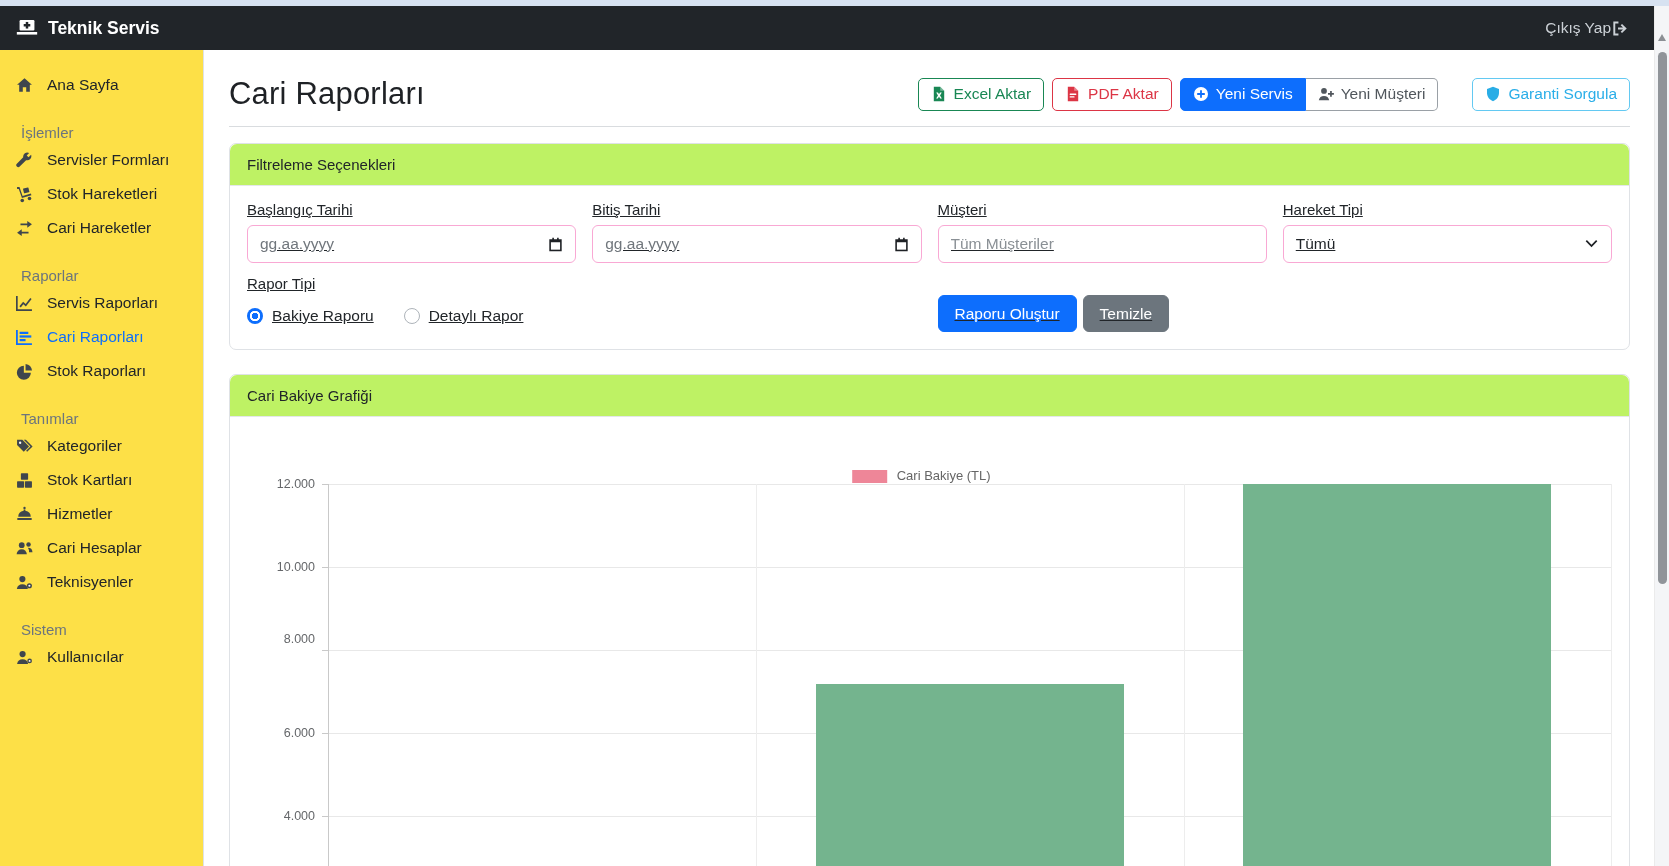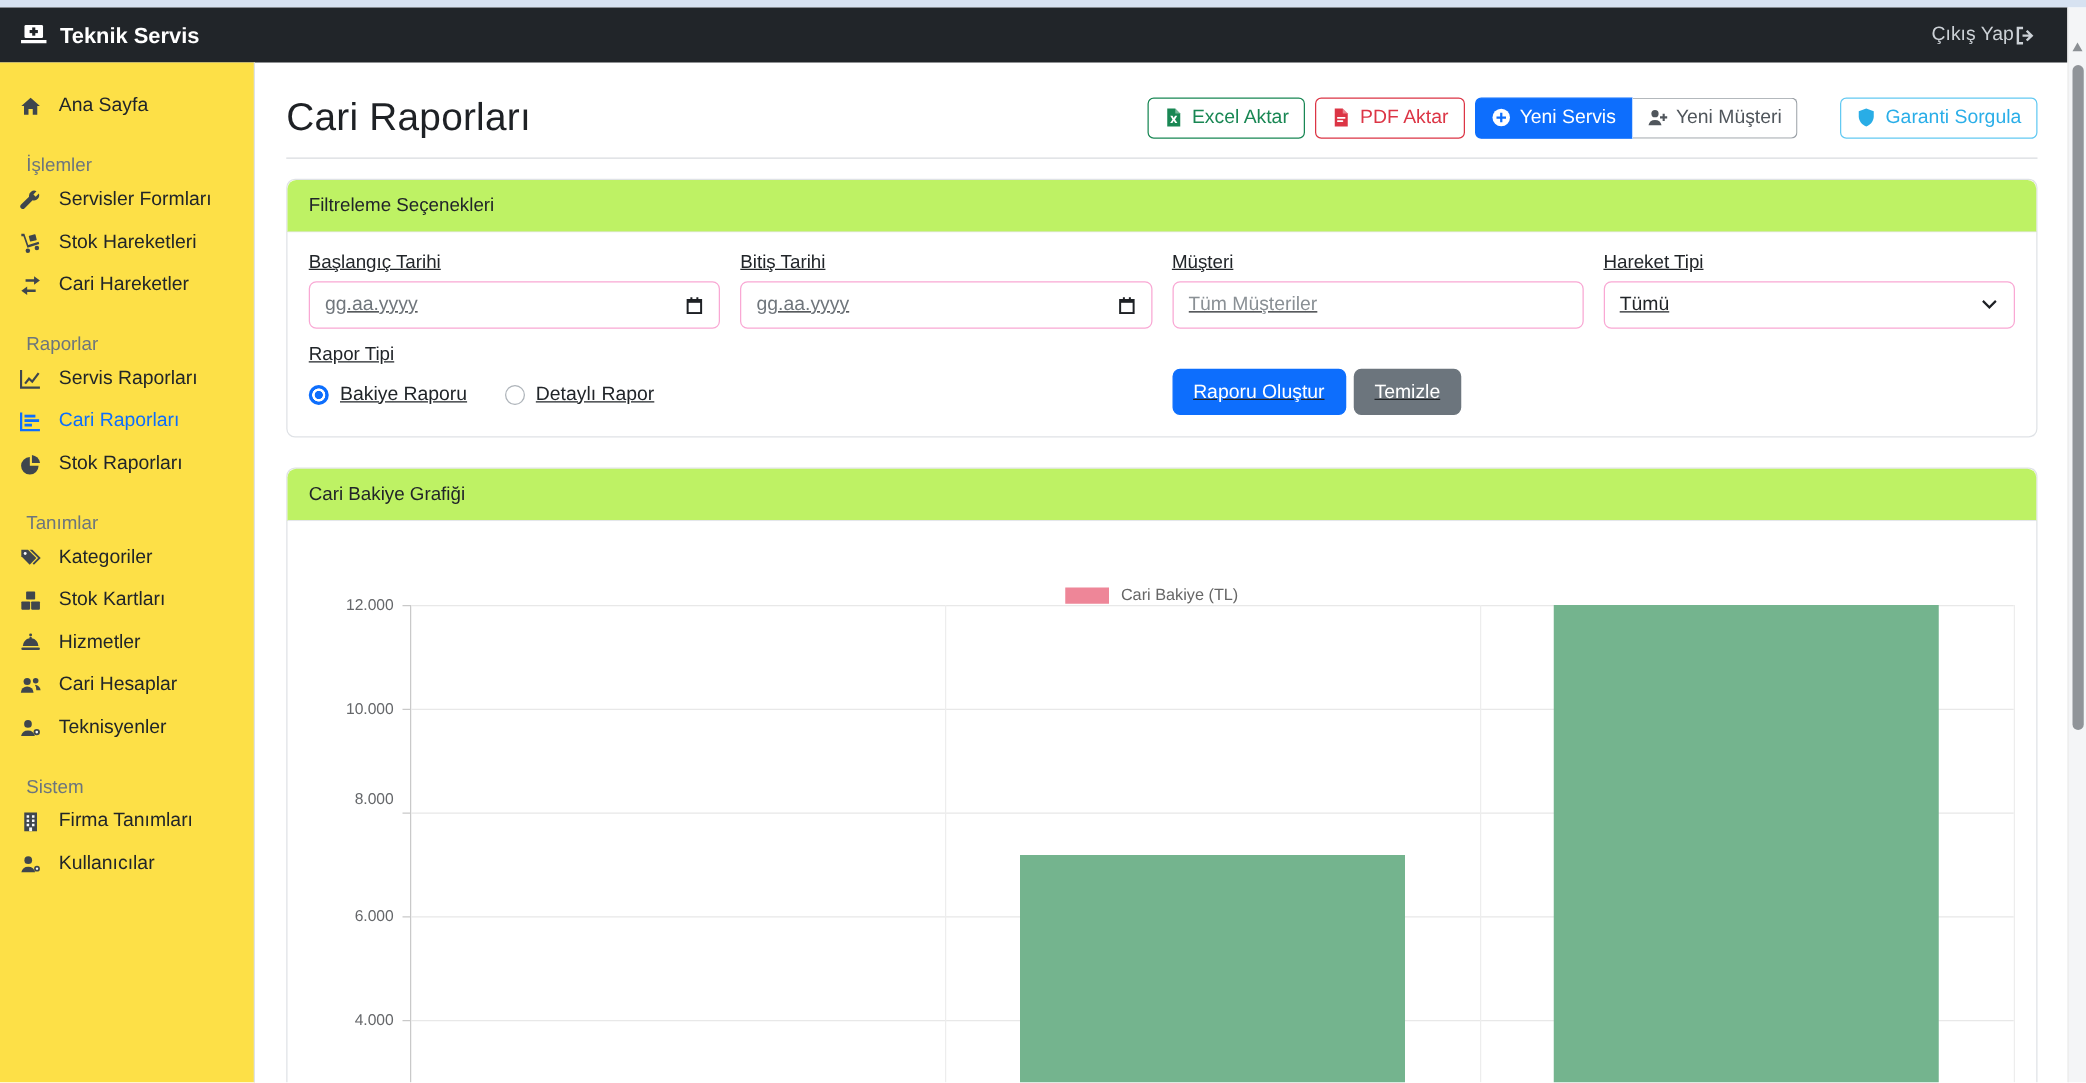--- a/index.html
+++ b/index.html
@@ -256,23 +256,6 @@
     </a>
 
     <div class="side-title">Sistem</div>
-    <a class="side-item">
-      <span class="icn">
-          <svg viewBox="0 0 16 16" fill="currentColor">
-            <path d="M3.2 1h9.6v14H3.2z"></path>
-            <g fill="#f8f9fa">
-              <rect x="5" y="3" width="1.9" height="1.9"></rect>
-              <rect x="9" y="3" width="1.9" height="1.9"></rect>
-              <rect x="5" y="6.2" width="1.9" height="1.9"></rect>
-              <rect x="9" y="6.2" width="1.9" height="1.9"></rect>
-              <rect x="5" y="9.4" width="1.9" height="1.9"></rect>
-              <rect x="9" y="9.4" width="1.9" height="1.9"></rect>
-              <rect x="6.9" y="12.2" width="2.2" height="2.8"></rect>
-            </g>
-          </svg>
-        </span>
-      <span>Firma Tanımları</span>
-    </a>
     <a class="side-item">
       <span class="icn">
           <svg viewBox="0 0 16 16" fill="currentColor">

